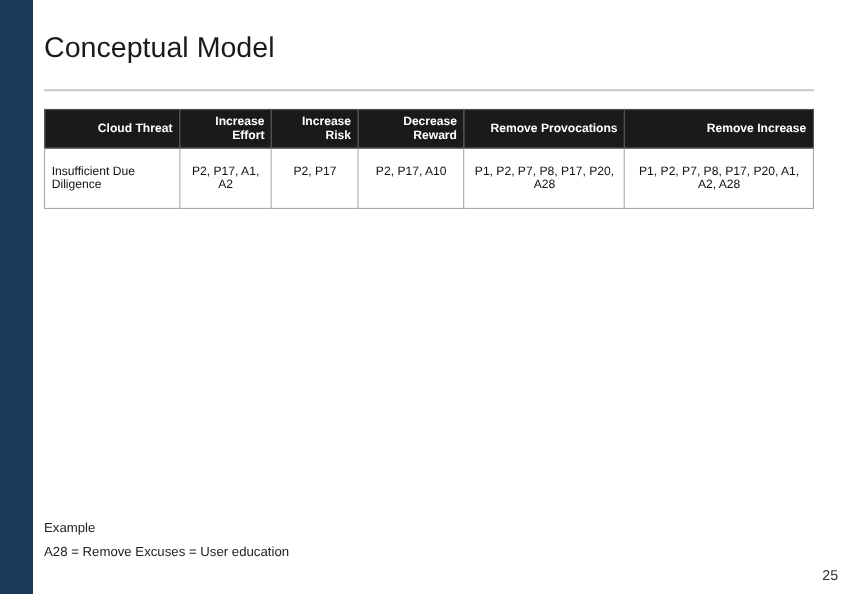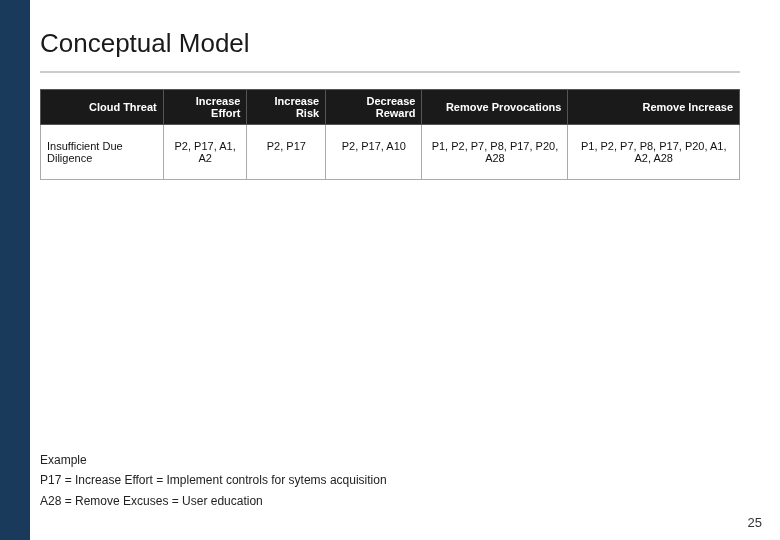--- a/index.html
+++ b/index.html
@@ -21,7 +21,7 @@
 
     .title-section {
       border-bottom: 2px solid #cccccc;
-      padding-bottom: 12px;
+      padding-bottom: 22px;
       margin-bottom: 16px;
     }
 

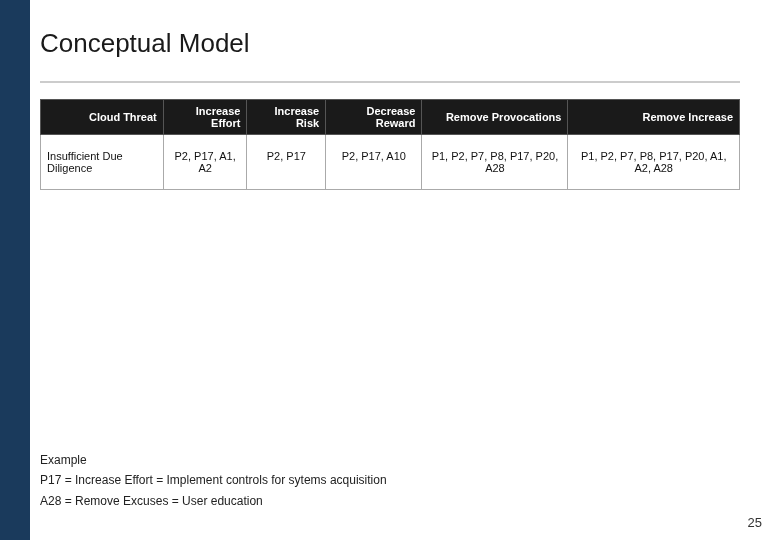--- a/index.html
+++ b/index.html
@@ -128,7 +128,6 @@
 
   <div class="footer-section">
     <div>Example</div>
-    <div>P17   = Increase Effort =  Implement controls for sytems acquisition</div>
     <div>A28  = Remove Excuses = User education</div>
   </div>
 

